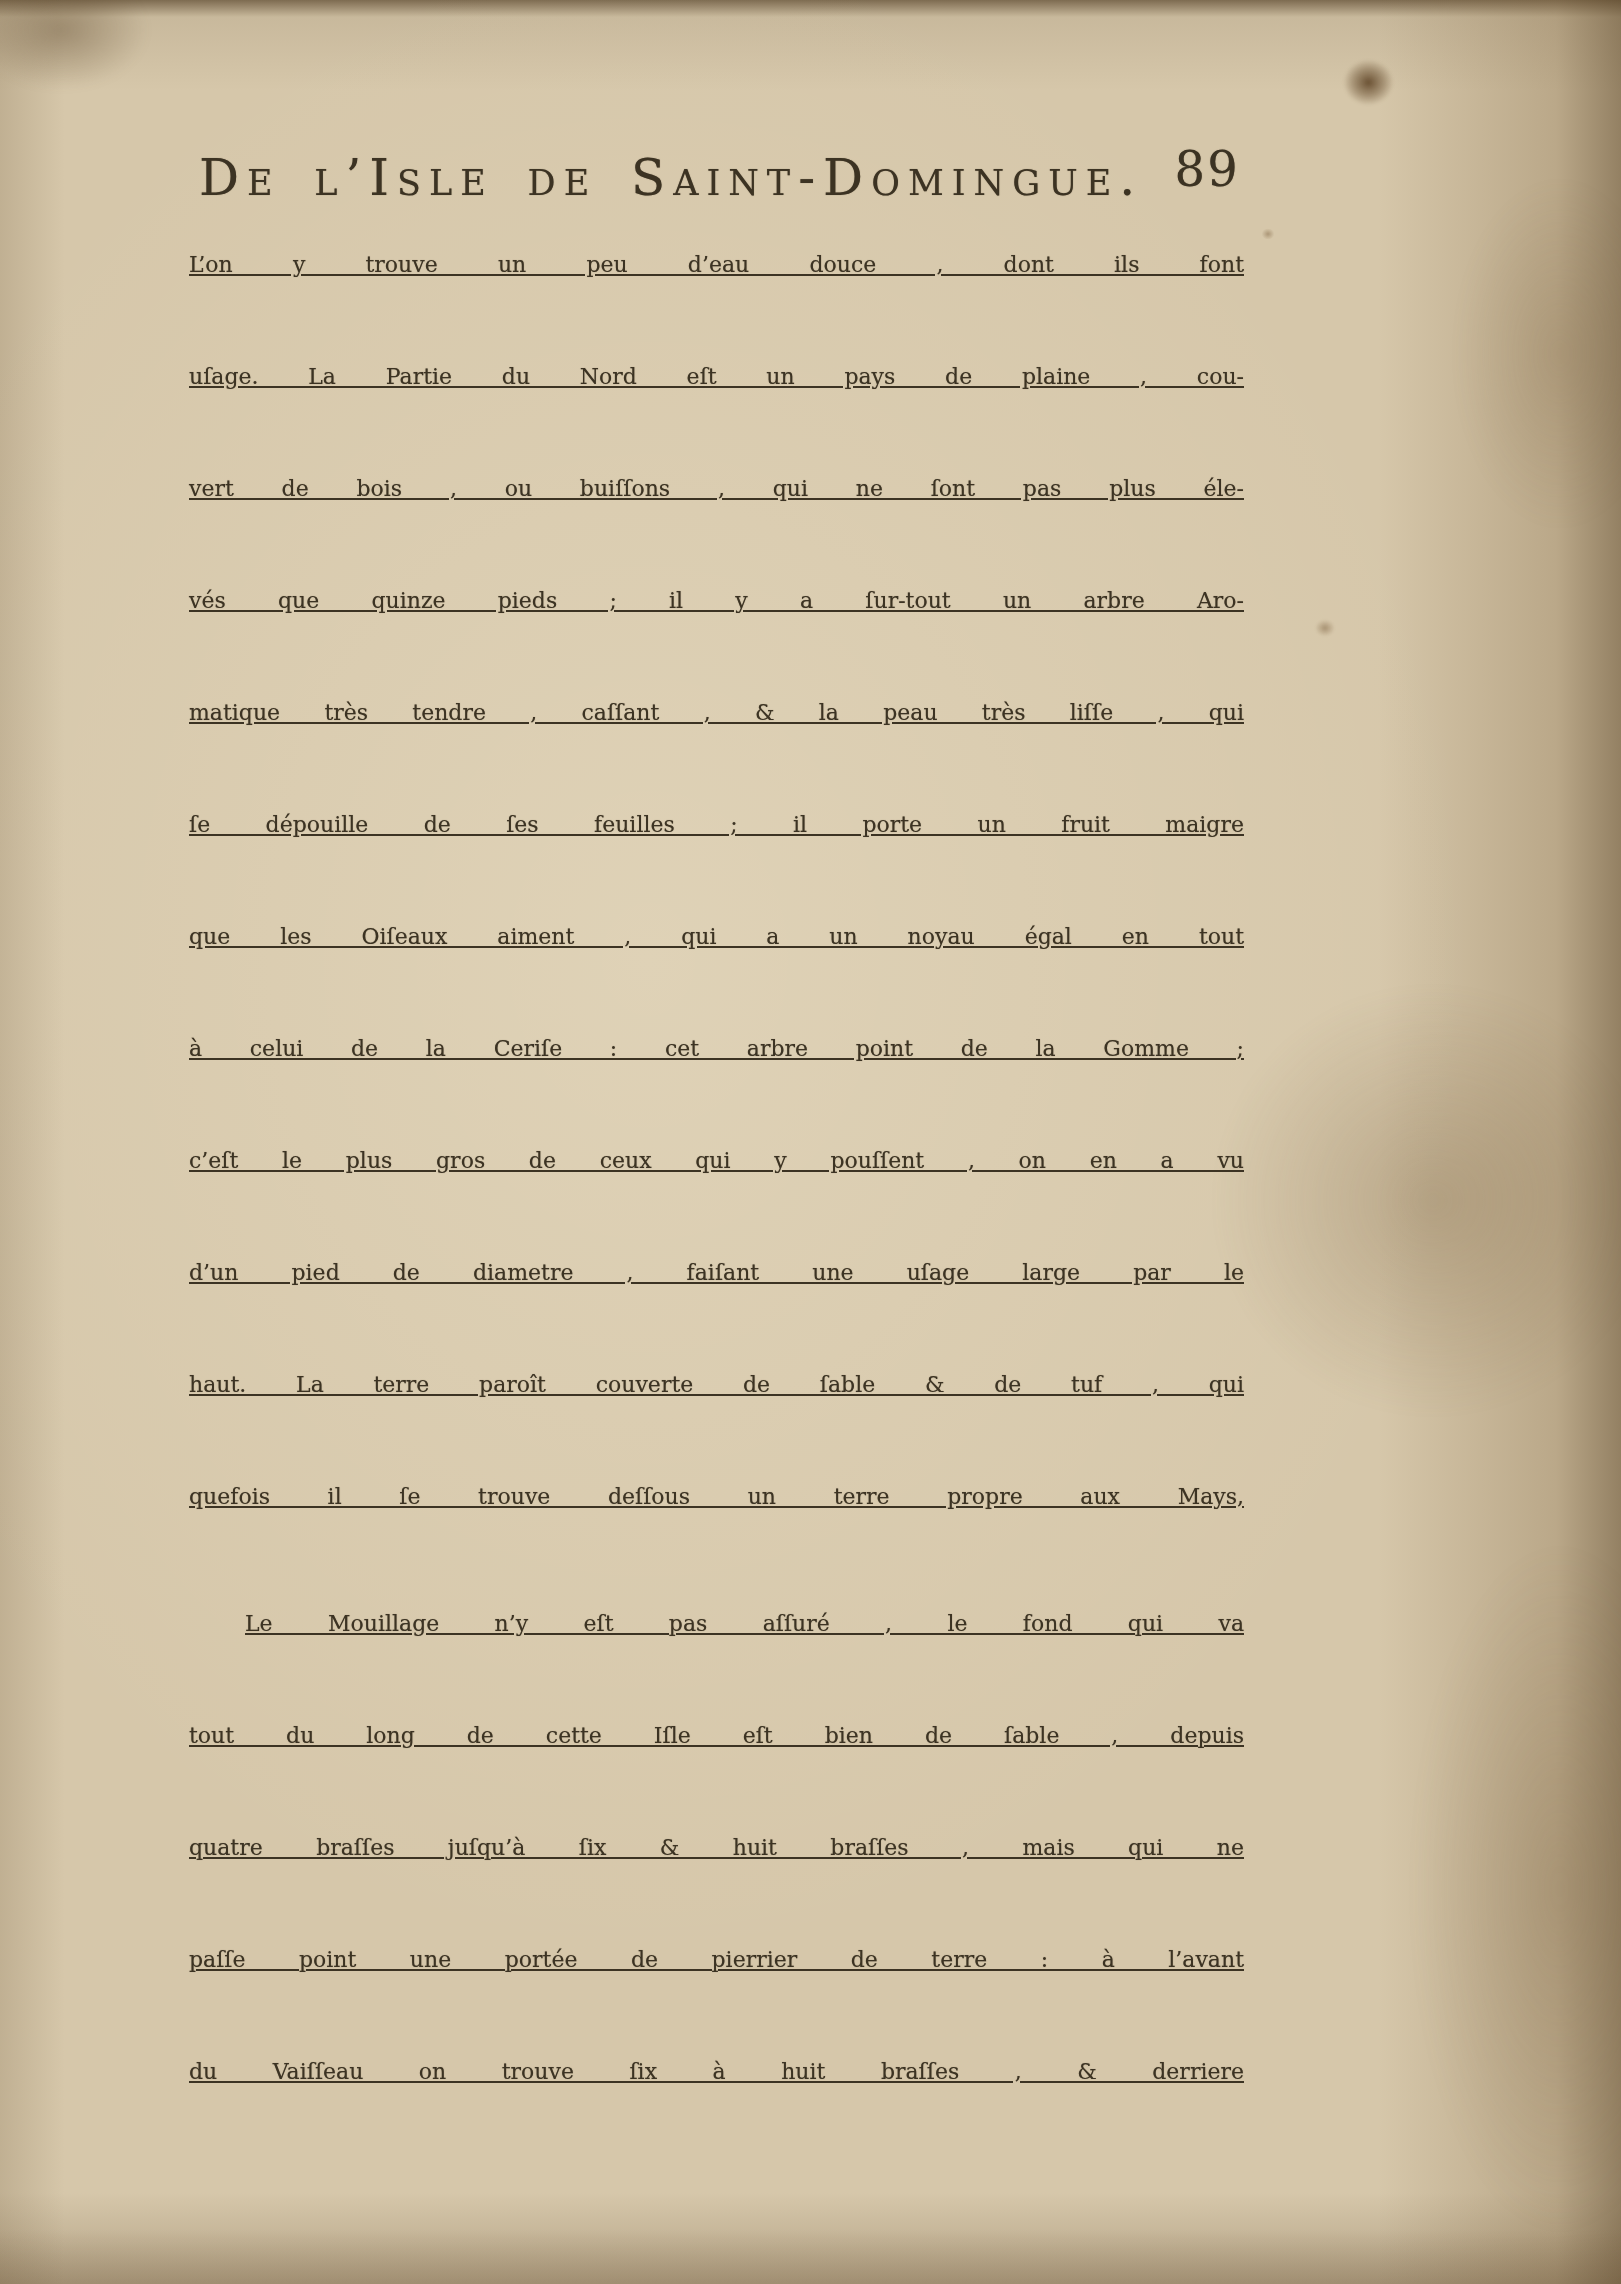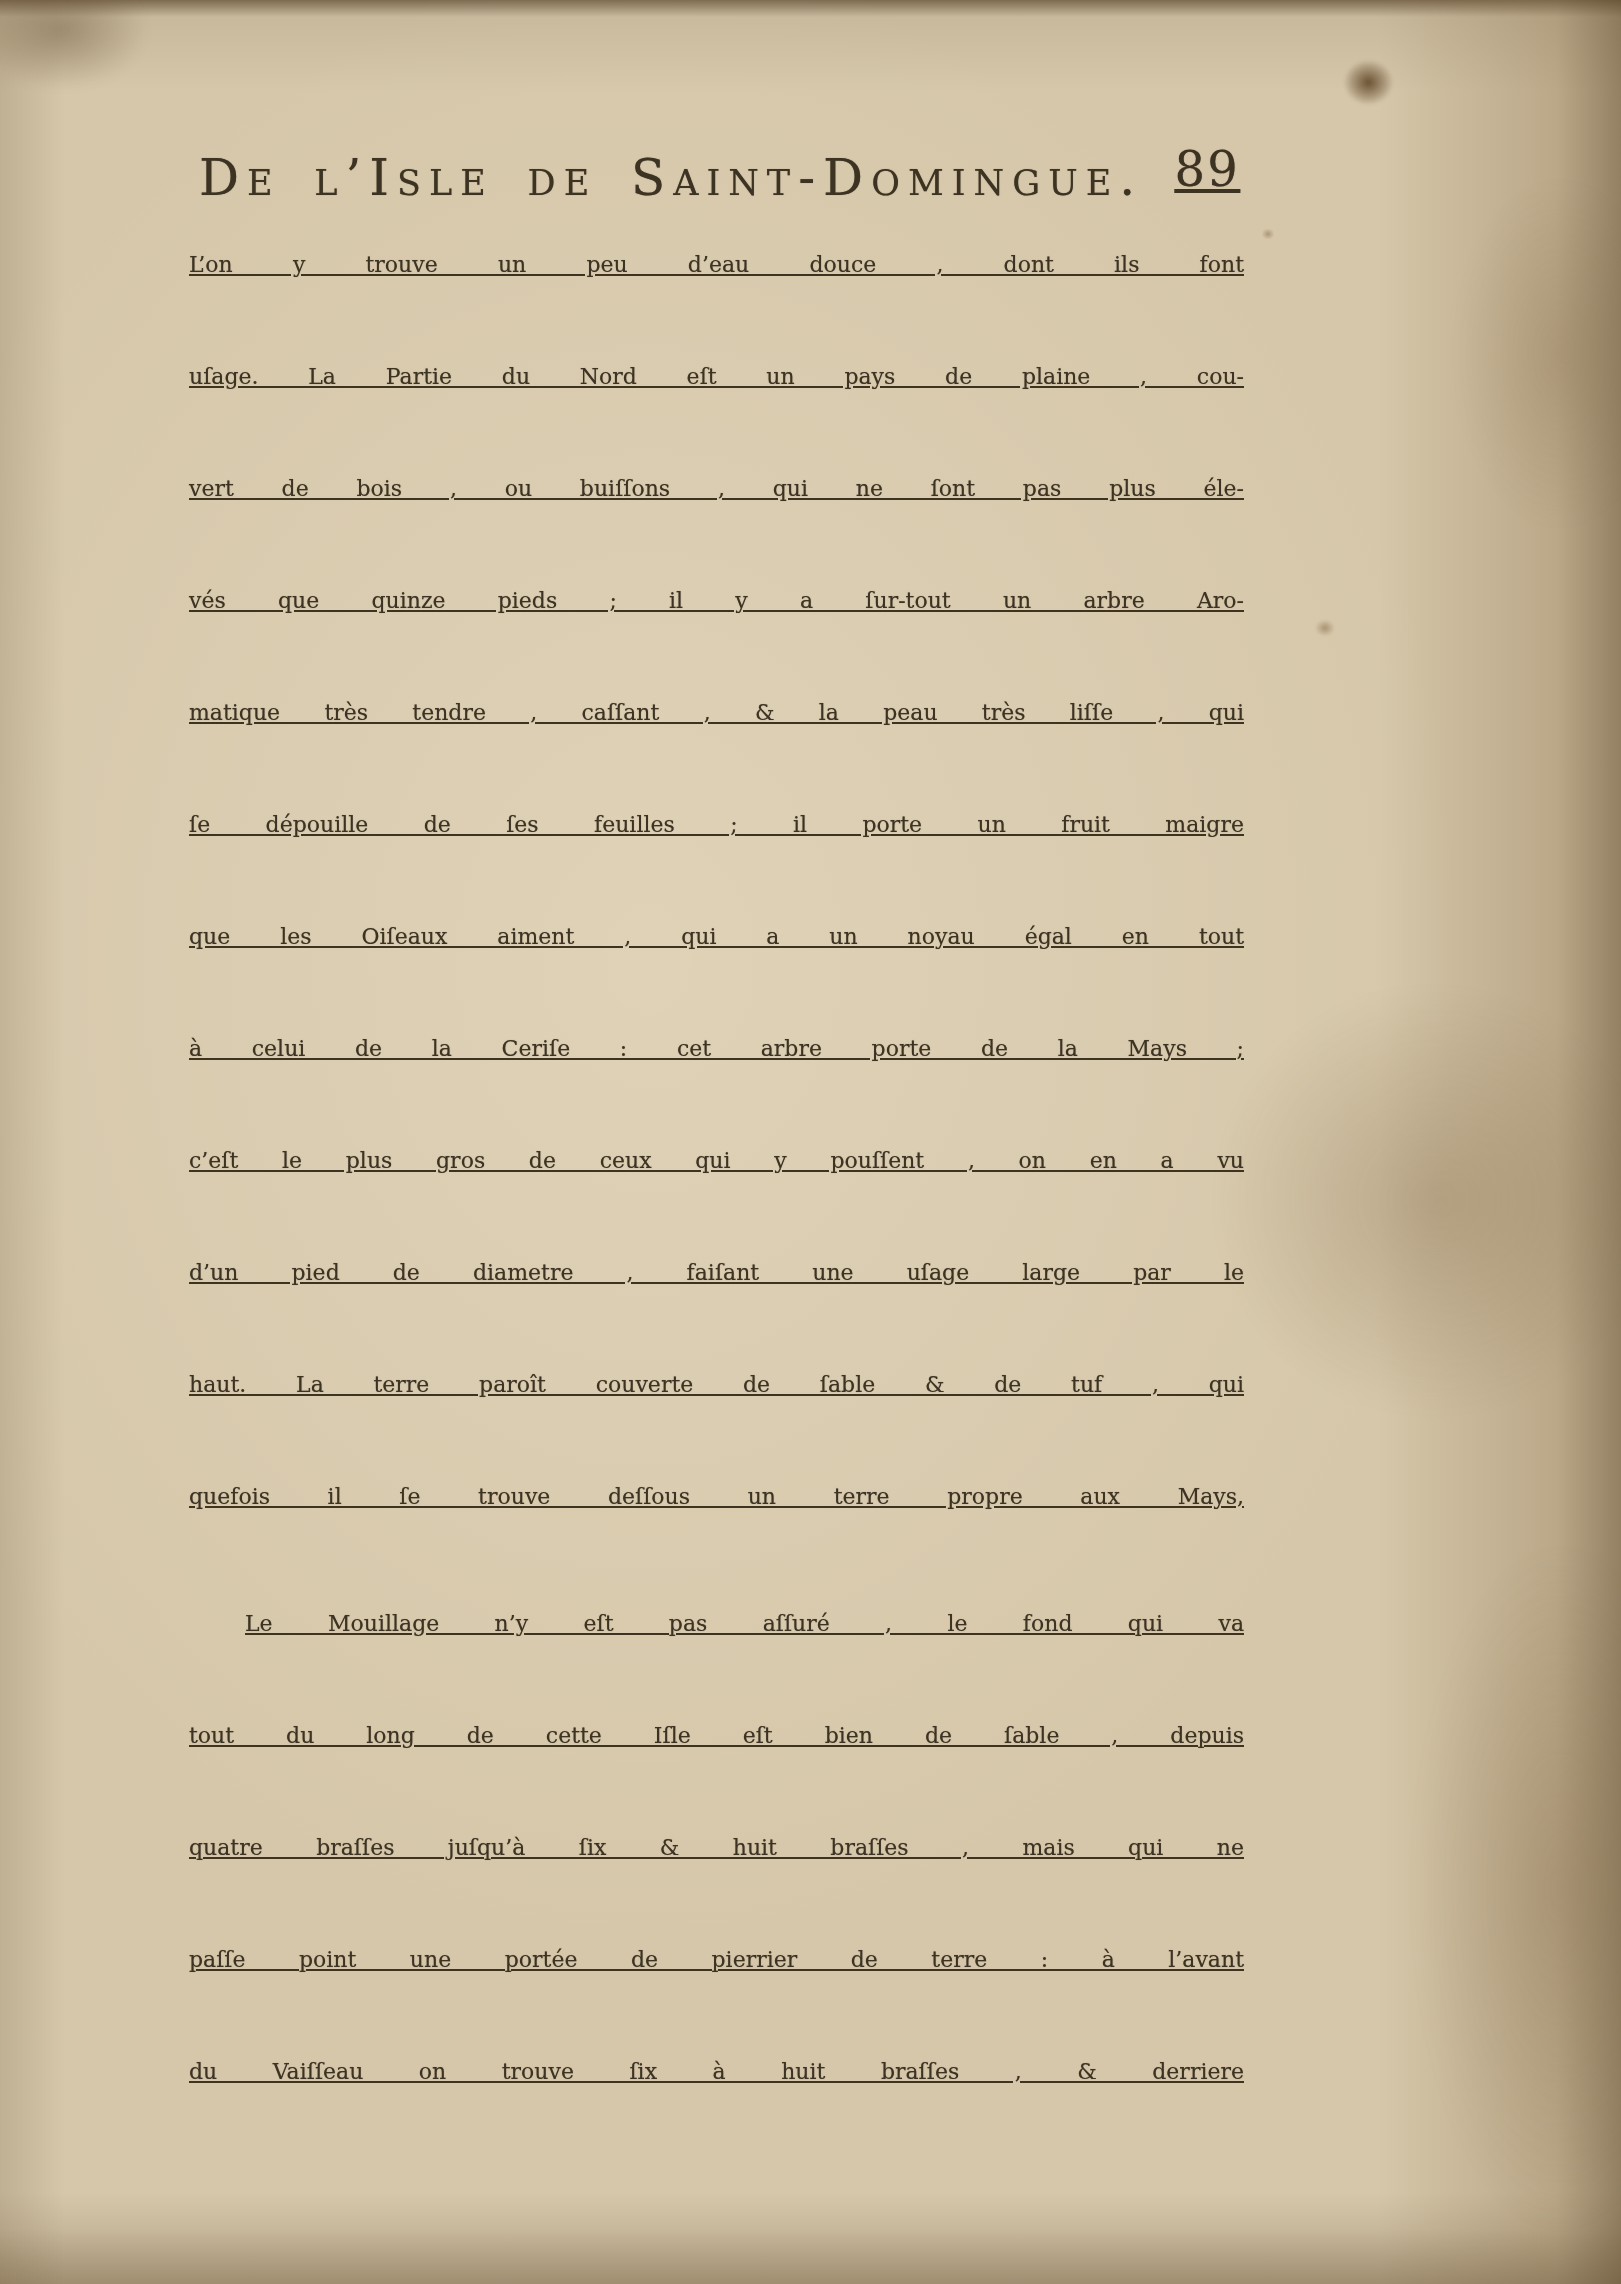--- a/index.html
+++ b/index.html
@@ -86,7 +86,6 @@
     font-size:48px;
     letter-spacing:2.4px;
     text-shadow:0 0 0.9px rgba(60,48,30,0.55);
-    text-decoration:underline;
   }
 
   .paras{margin-top:16px;}

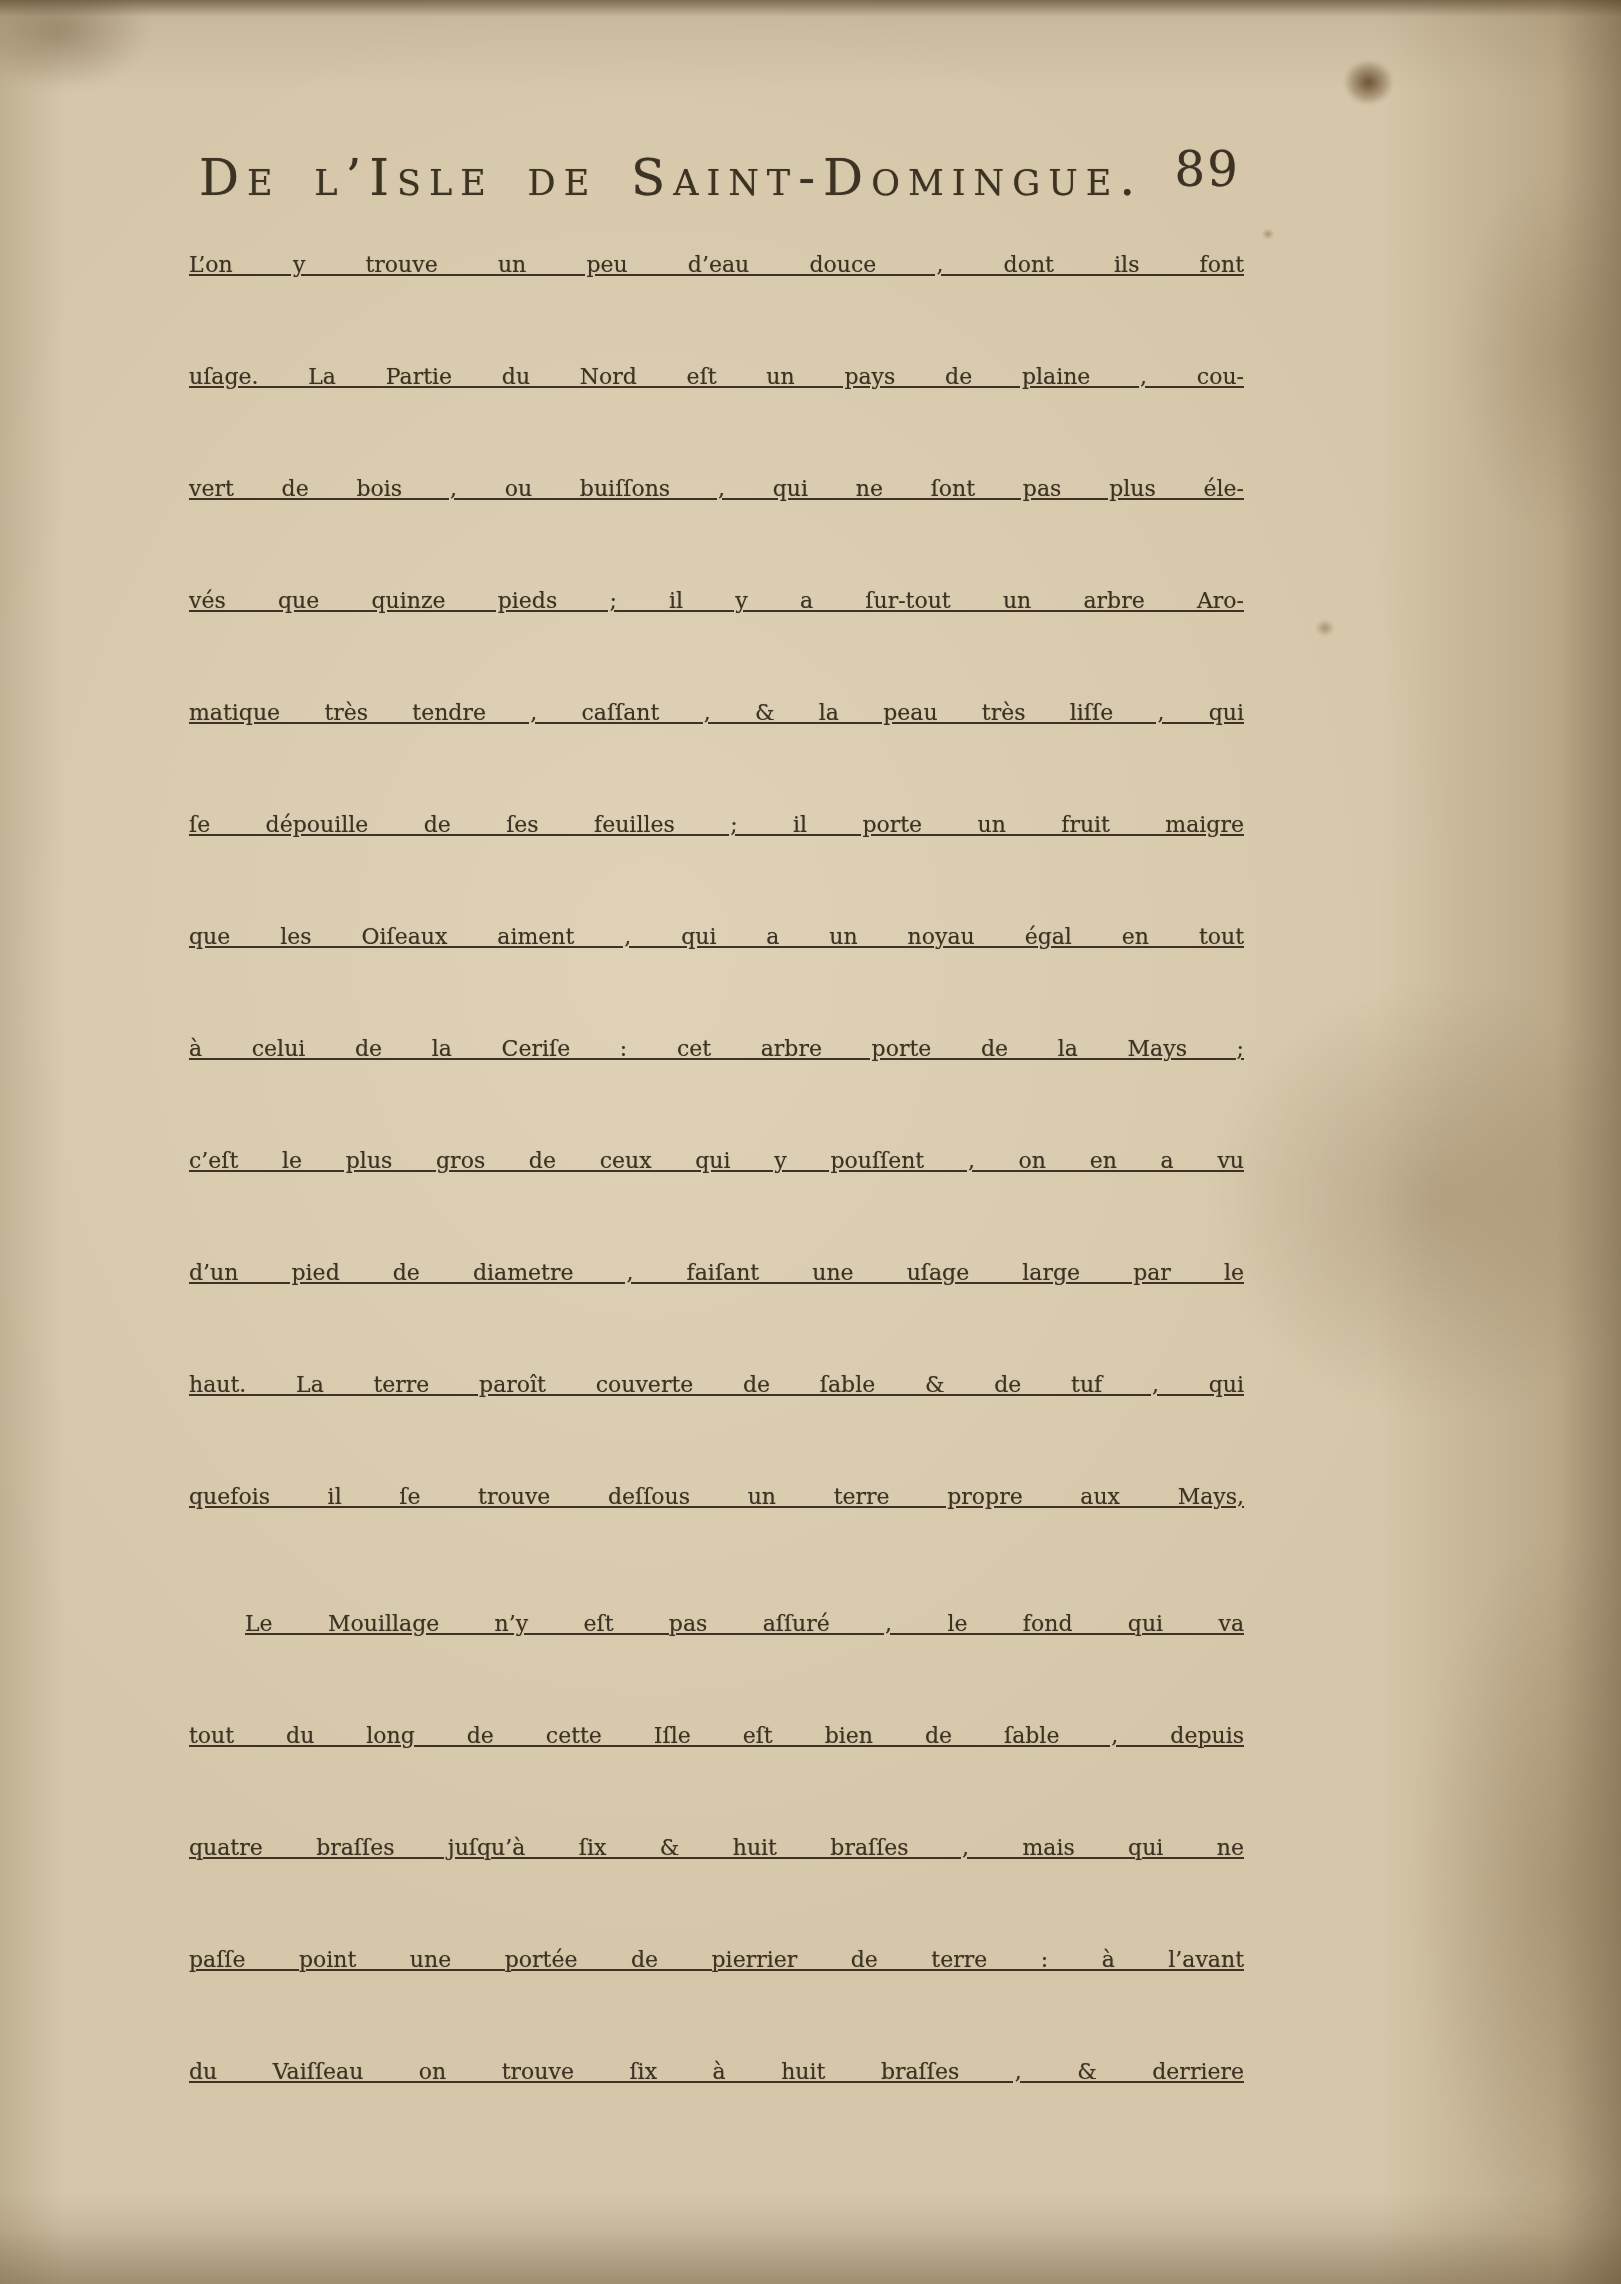--- a/index.html
+++ b/index.html
@@ -133,7 +133,7 @@
           <div class="line">matique très tendre , caſſant , &amp; la peau très liſſe , qui</div>
           <div class="line">ſe dépouille de ſes feuilles ; il porte un fruit maigre</div>
           <div class="line">que les Oiſeaux aiment , qui a un noyau égal en tout</div>
-          <div class="line">à celui de la Ceriſe : cet arbre porte de la Mays ;</div>
+          <div class="line">à celui de la Ceriſe : cet arbre point de la Gomme ;</div>
           <div class="line">c’eſt le plus gros de ceux qui y pouſſent , on en a vu</div>
           <div class="line">d’un pied de diametre , faiſant une uſage large par le</div>
           <div class="line">haut. La terre paroît couverte de ſable &amp; de tuf , qui</div>

